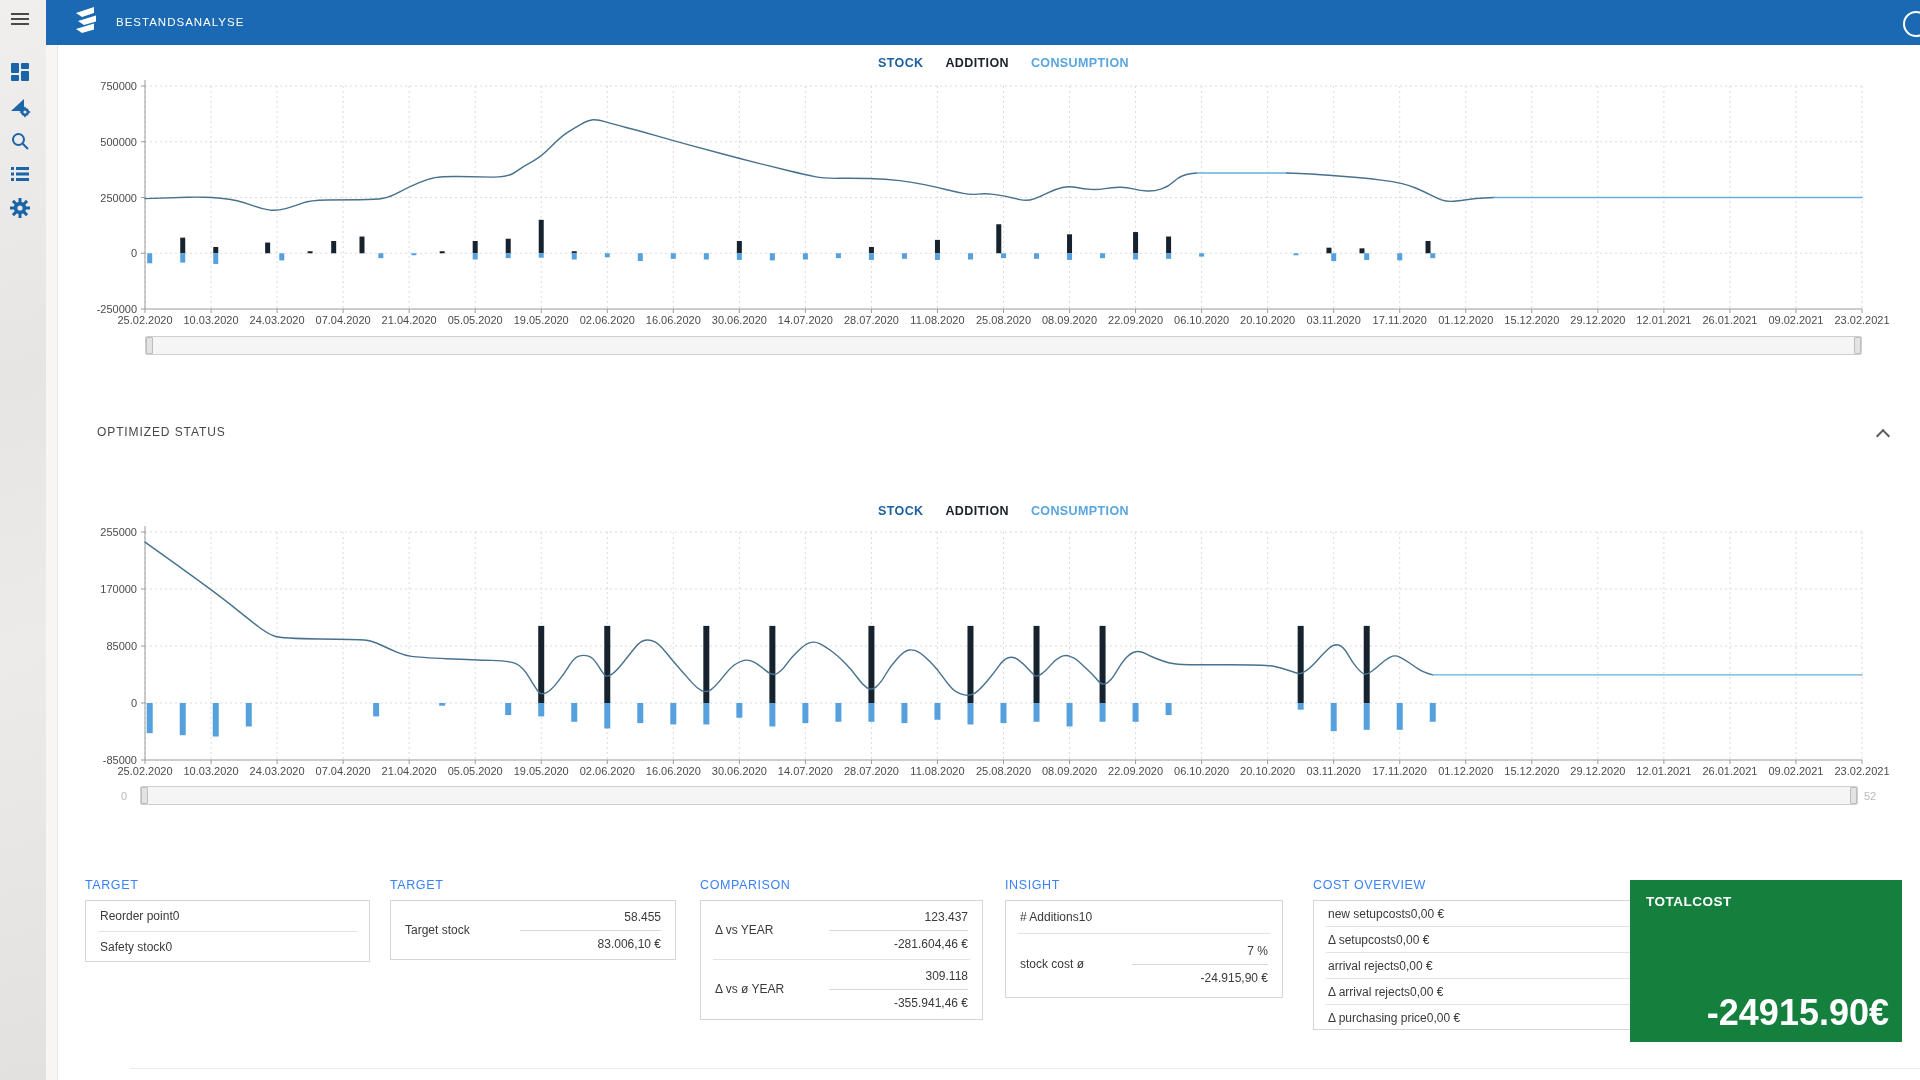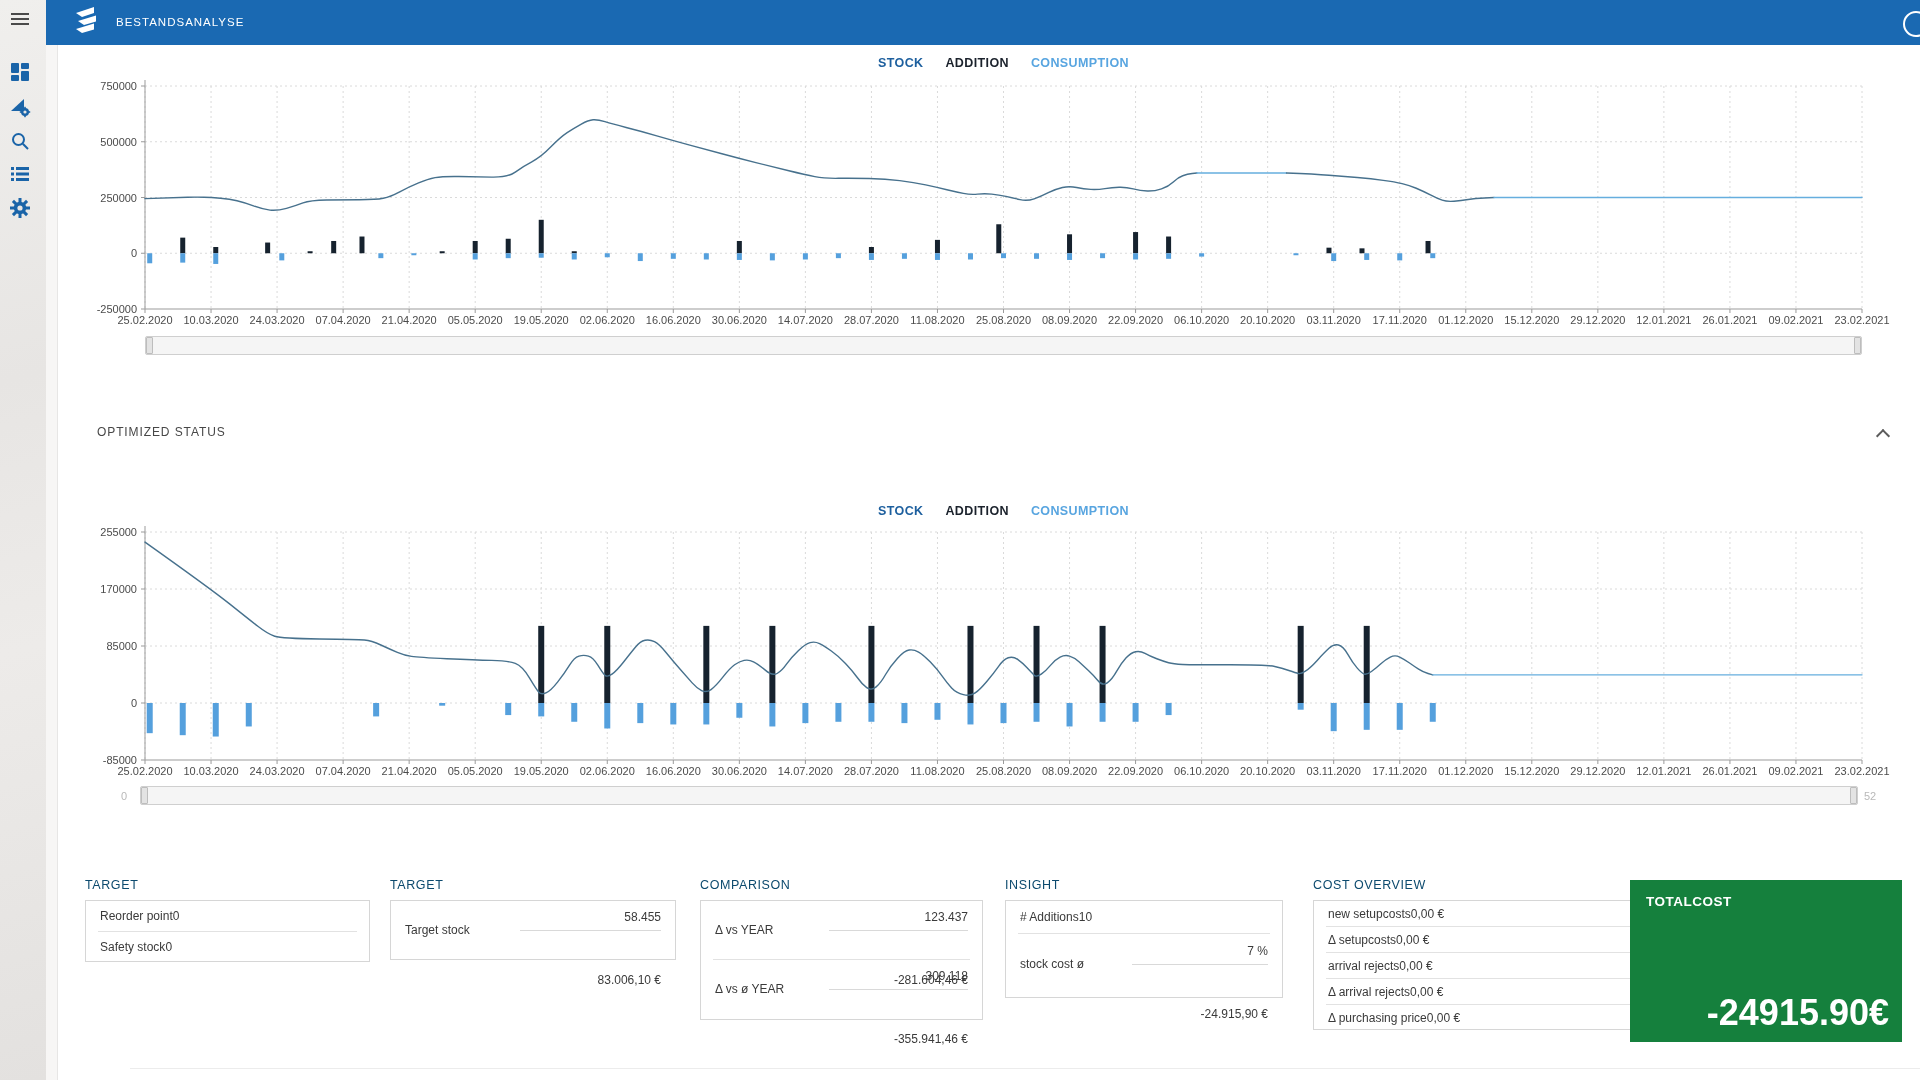--- a/index.html
+++ b/index.html
@@ -45,7 +45,7 @@
   .chevron i{display:block;width:8px;height:8px;border-left:2px solid #5c5c5c;border-top:2px solid #5c5c5c;
              transform:rotate(45deg);margin-top:3px;}
   
-  .panel-title{position:absolute;top:878px;font-size:12.5px;color:#0c4a6e;letter-spacing:.6px;}
+  .panel-title{position:absolute;top:878px;font-size:12.5px;color:#3b82f6;letter-spacing:.6px;}
   .pbox{position:absolute;top:900px;background:#fff;border:1px solid #d6d6d6;box-sizing:border-box;
         font-size:12px;color:#3a3a3a;}
   .row{display:flex;justify-content:flex-start;align-items:center;padding:0 14px;height:30px;}

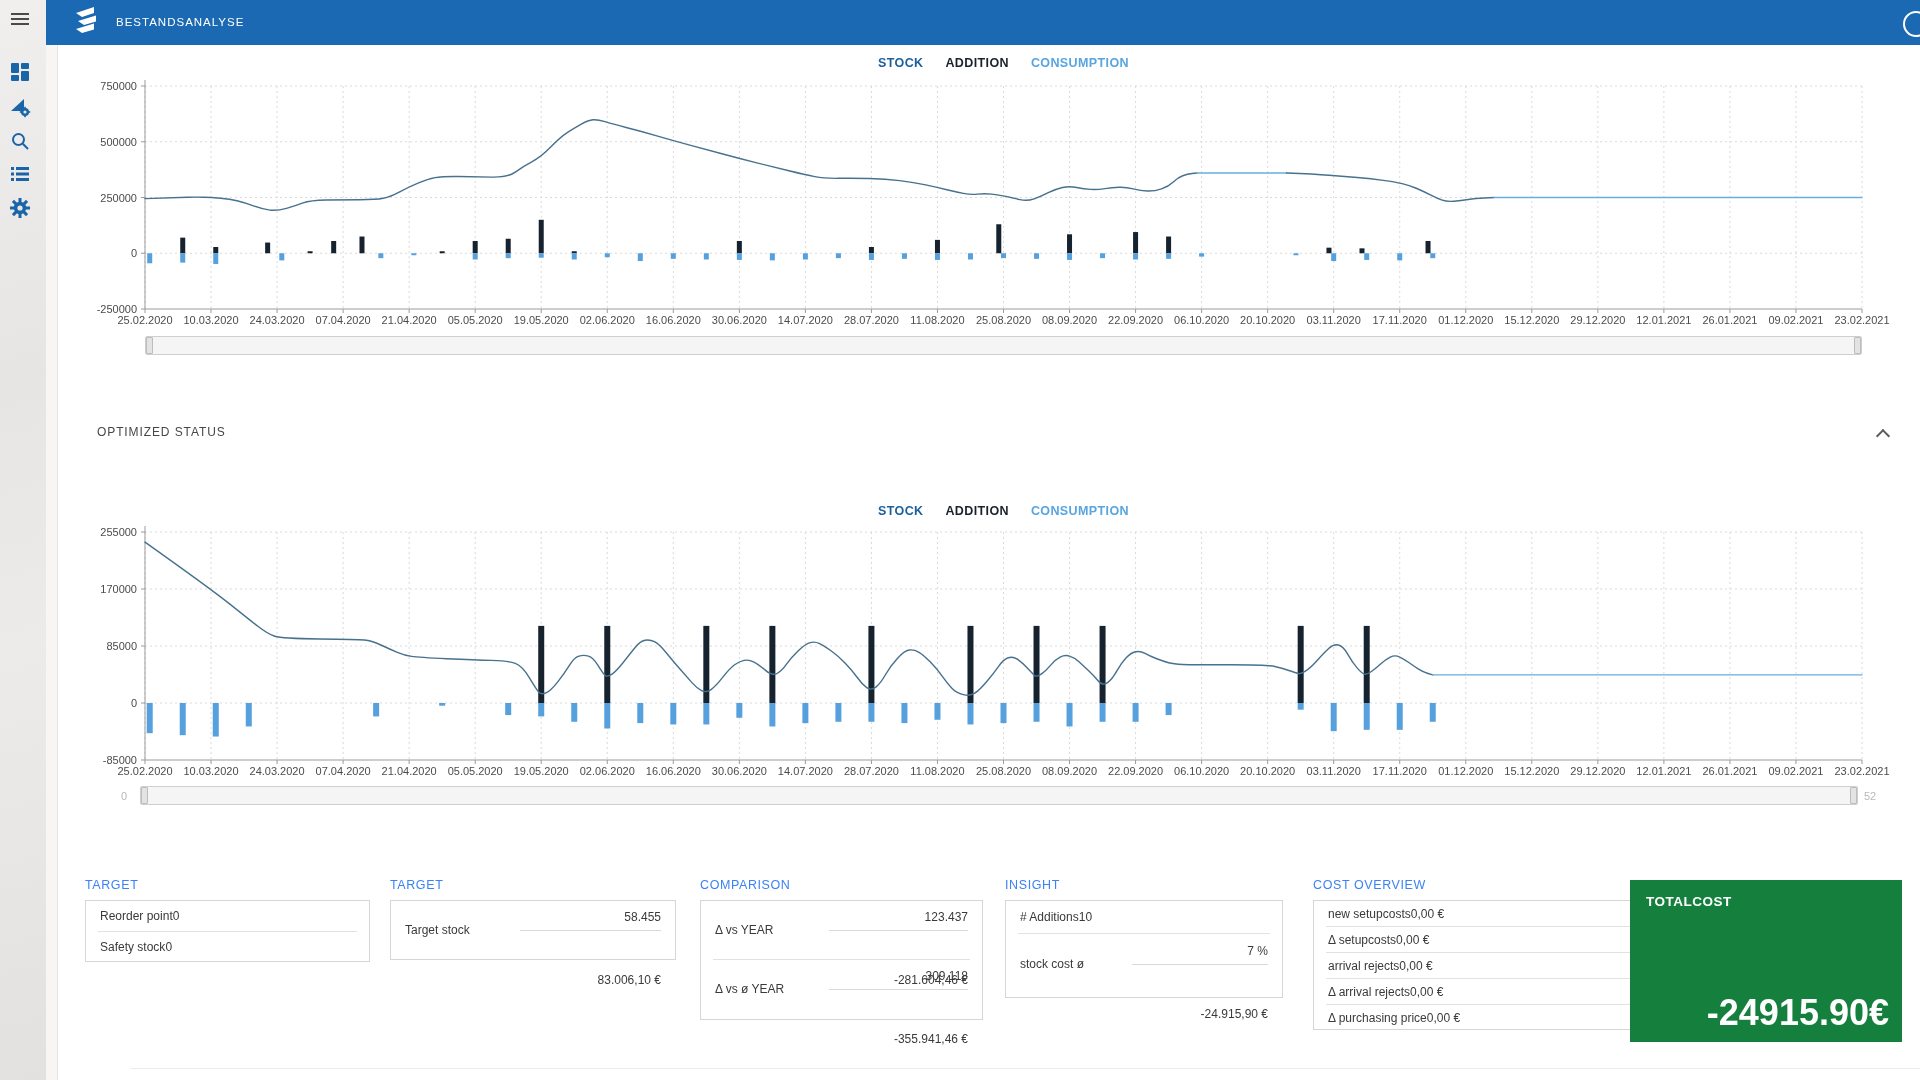--- a/index.html
+++ b/index.html
@@ -54,7 +54,7 @@
   .frac{display:flex;align-items:center;padding:0 14px;}
   .frac .flabel{flex:0 0 45%;}
   .frac .fvals{flex:1;text-align:right;}
-  .frac .fvals .ftop,.frac .fvals .fbot{line-height:26px;margin-top:36px;}
+  .frac .fvals .ftop,.frac .fvals .fbot{line-height:26px;}
   .frac .fvals .fdiv{border-top:1px solid #d9d9d9;}
   
   .totalcard{position:absolute;left:1630px;top:880px;width:272px;height:162px;background:#15803d;color:#fff;}

